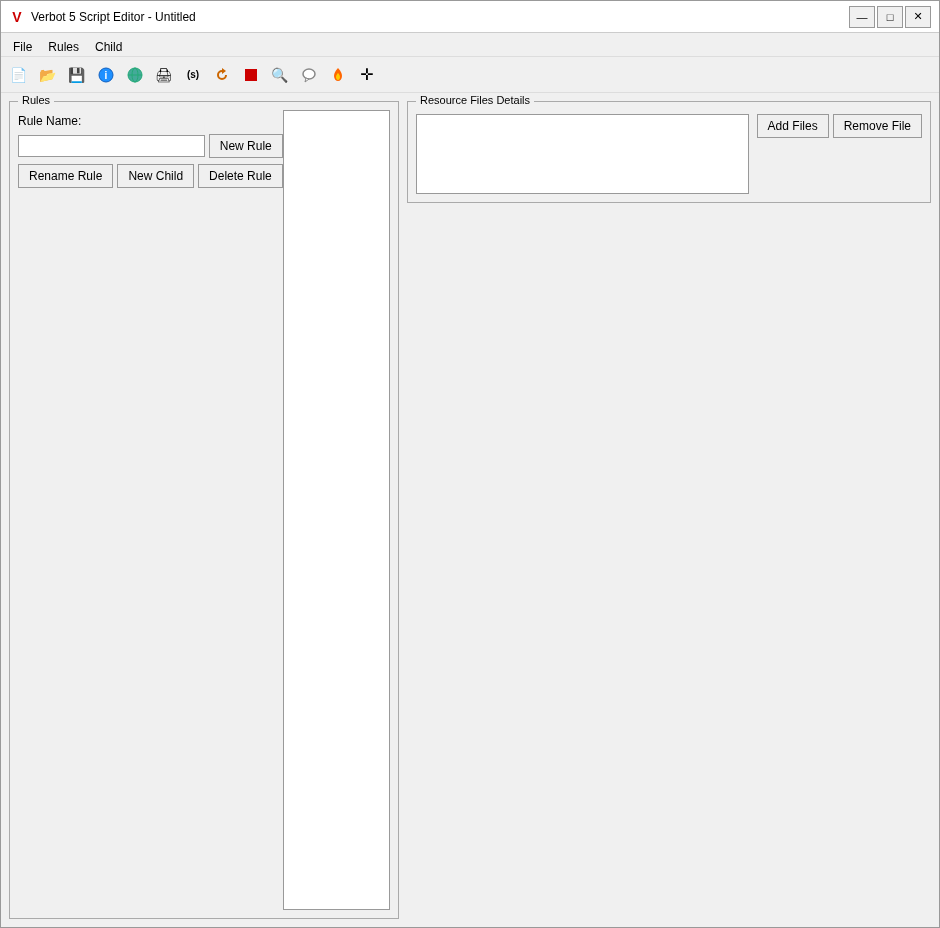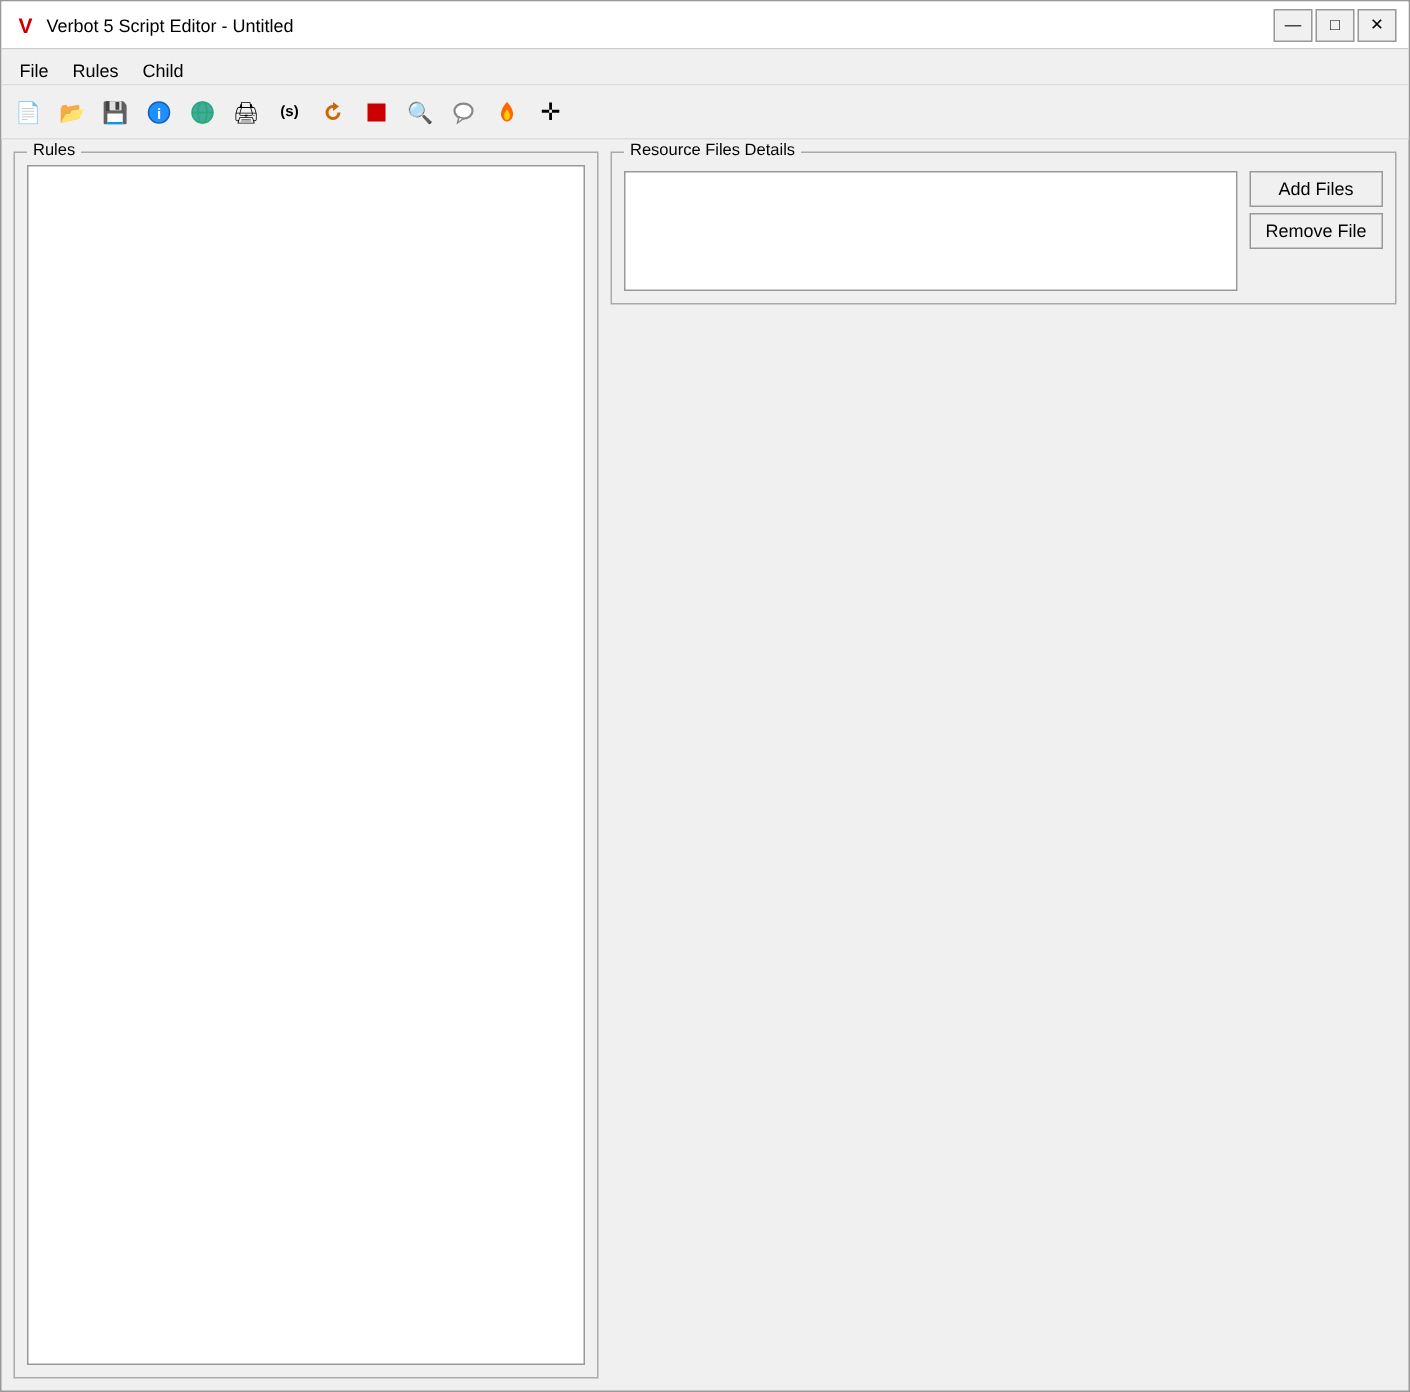--- a/index.html
+++ b/index.html
@@ -272,6 +272,20 @@
     <div class="groupbox" style="width:390px; flex-shrink:0; display:flex; flex-direction:row; height:100%;">
       <span class="groupbox-legend">Rules</span>
 
+      <div style="margin-top:8px;">
+        <div class="rule-name-row">
+          <span class="rule-name-label">Rule Name:</span>
+        </div>
+        <div class="rule-name-row">
+          <input class="rule-name-input" type="text" value="" style="">
+          <button class="btn">New Rule</button>
+        </div>
+        <div class="rule-buttons-row">
+          <button class="btn">Rename Rule</button>
+          <button class="btn">New Child</button>
+          <button class="btn">Delete Rule</button>
+        </div>
+      </div>
 
       <div class="rules-list" style="flex:1; margin-top:4px;"></div>
     </div>

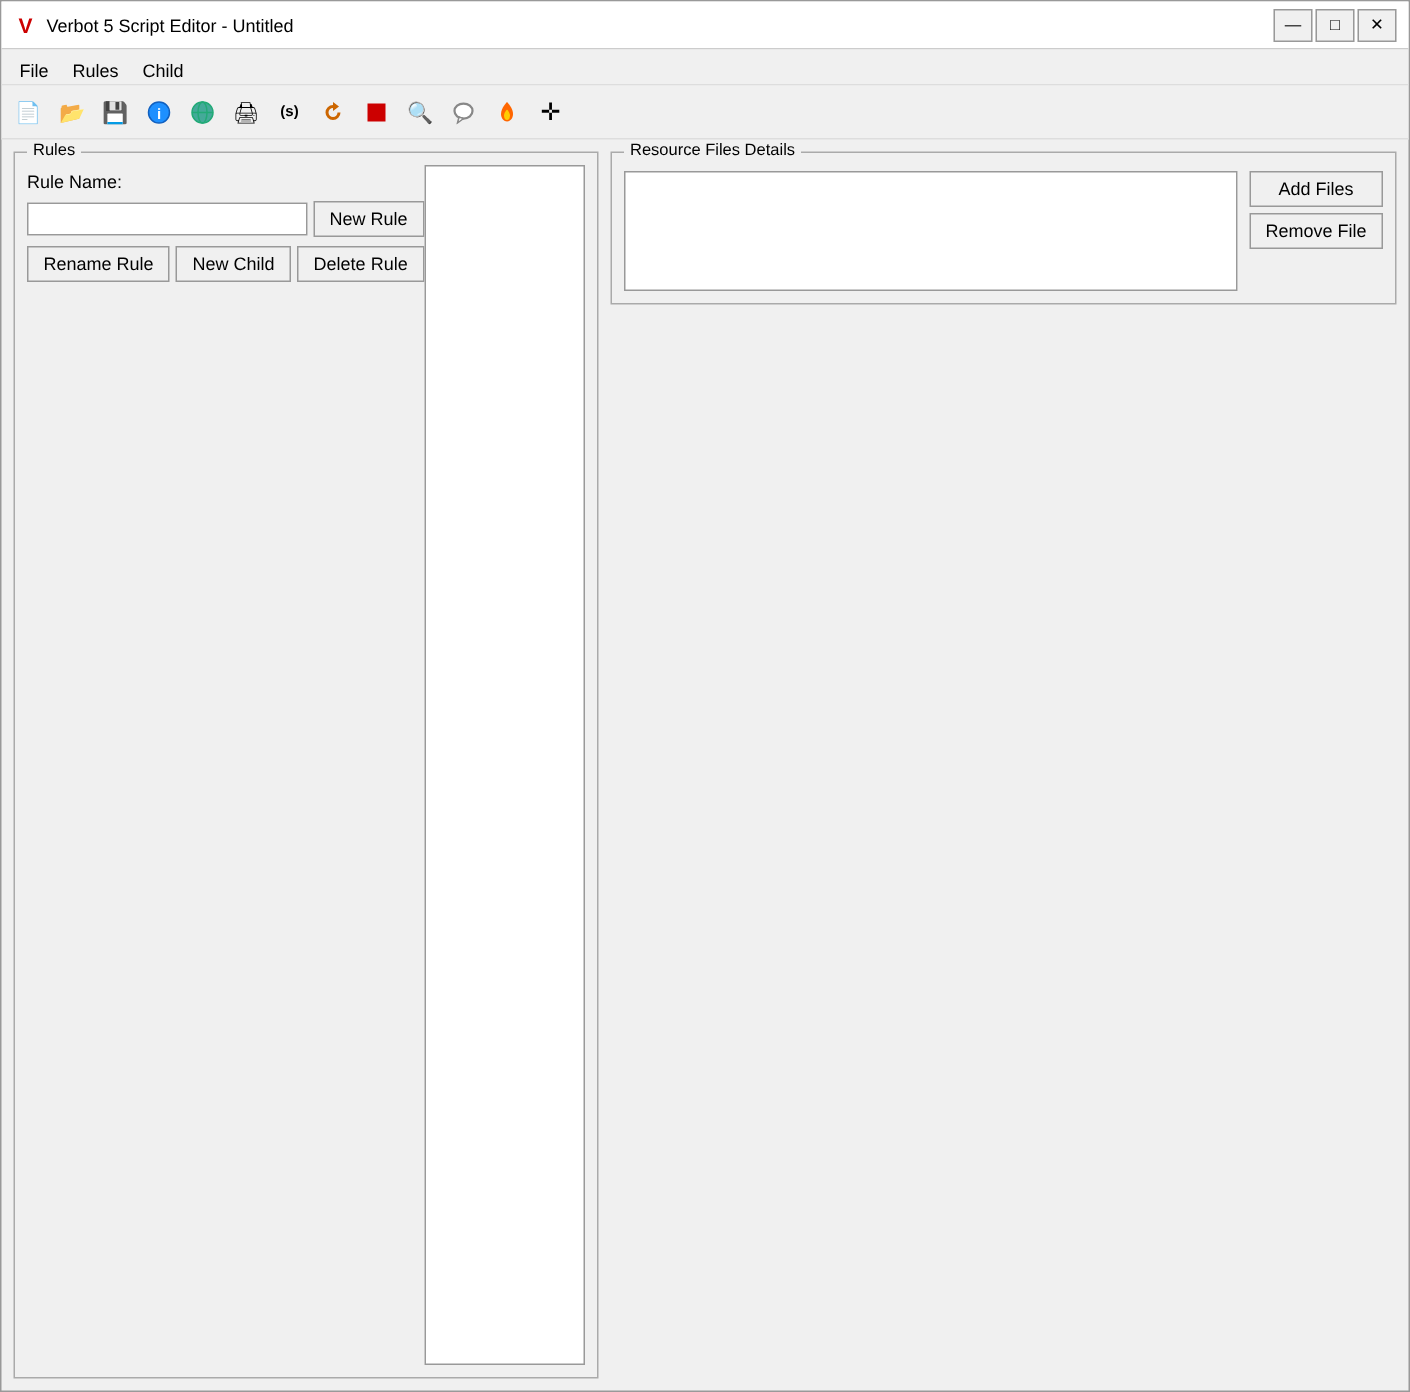--- a/index.html
+++ b/index.html
@@ -178,7 +178,7 @@
 
     .resource-buttons {
       display: flex;
-      flex-direction: column;
+      flex-direction: row;
       gap: 4px;
     }
 

